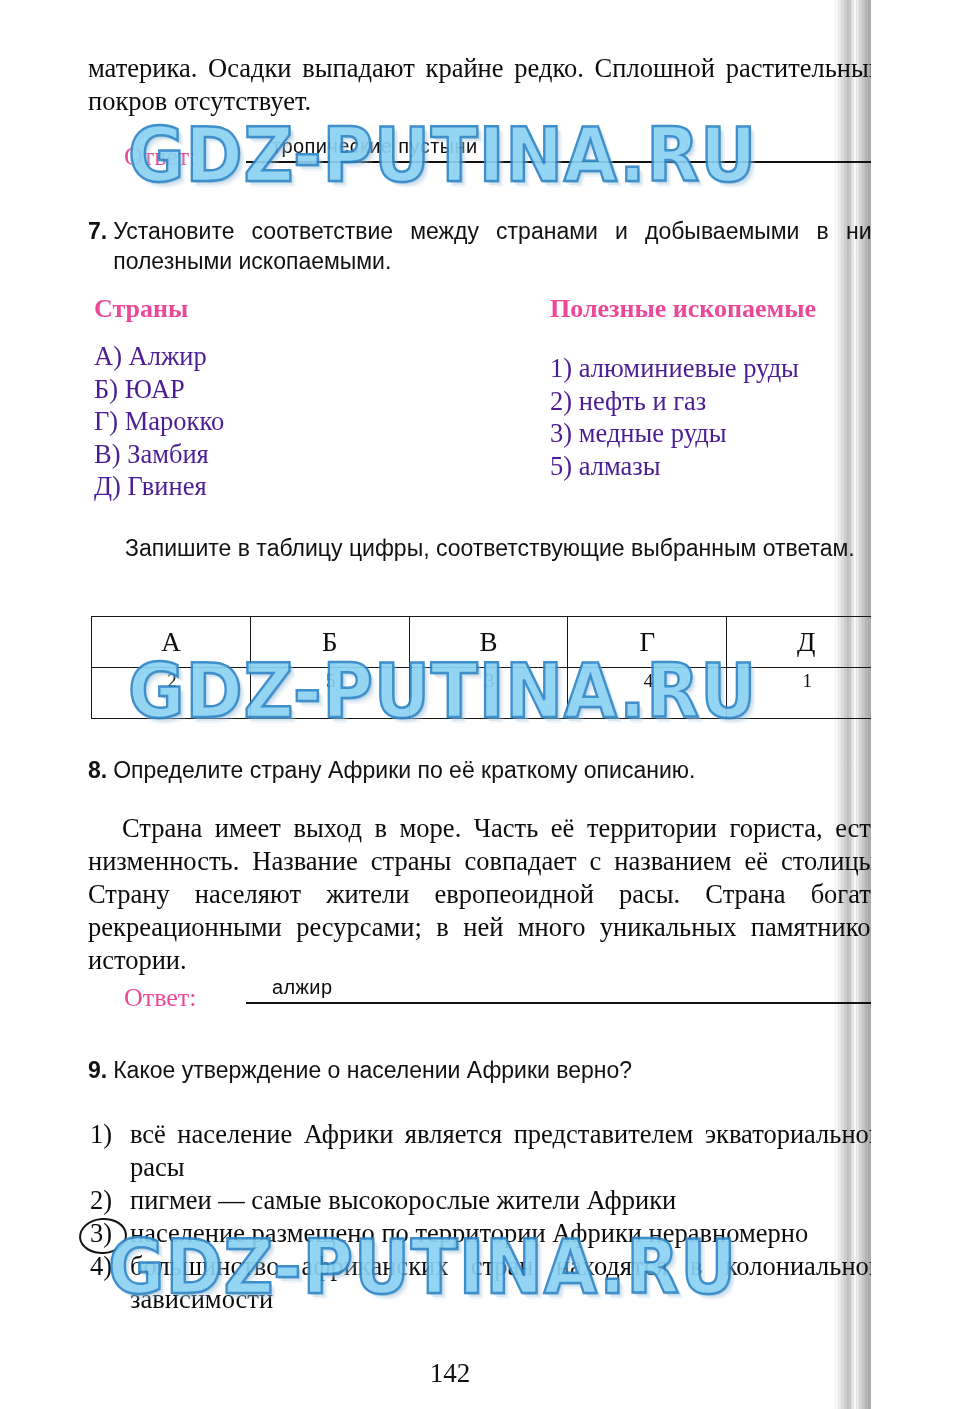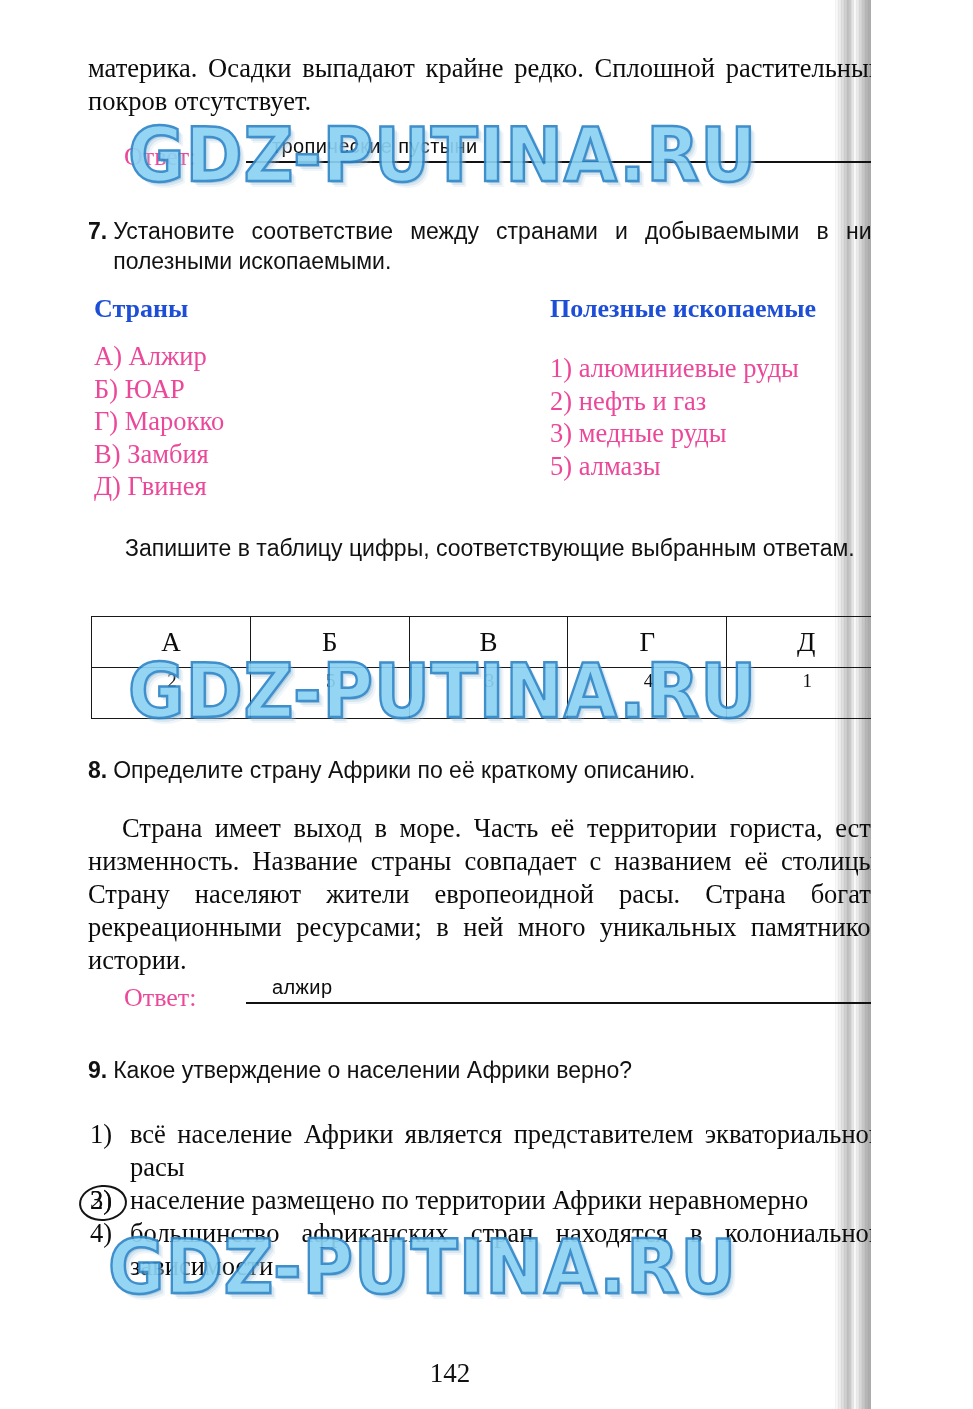--- a/index.html
+++ b/index.html
@@ -161,7 +161,7 @@
     font-family: "Liberation Serif", serif;
     font-weight: bold;
     font-size: 26px;
-    color: #1d4ed8;
+    color: #ec4899;
   }
   .match-head .col-a { left: 6px; }
   .match-head .col-b { left: 462px; }

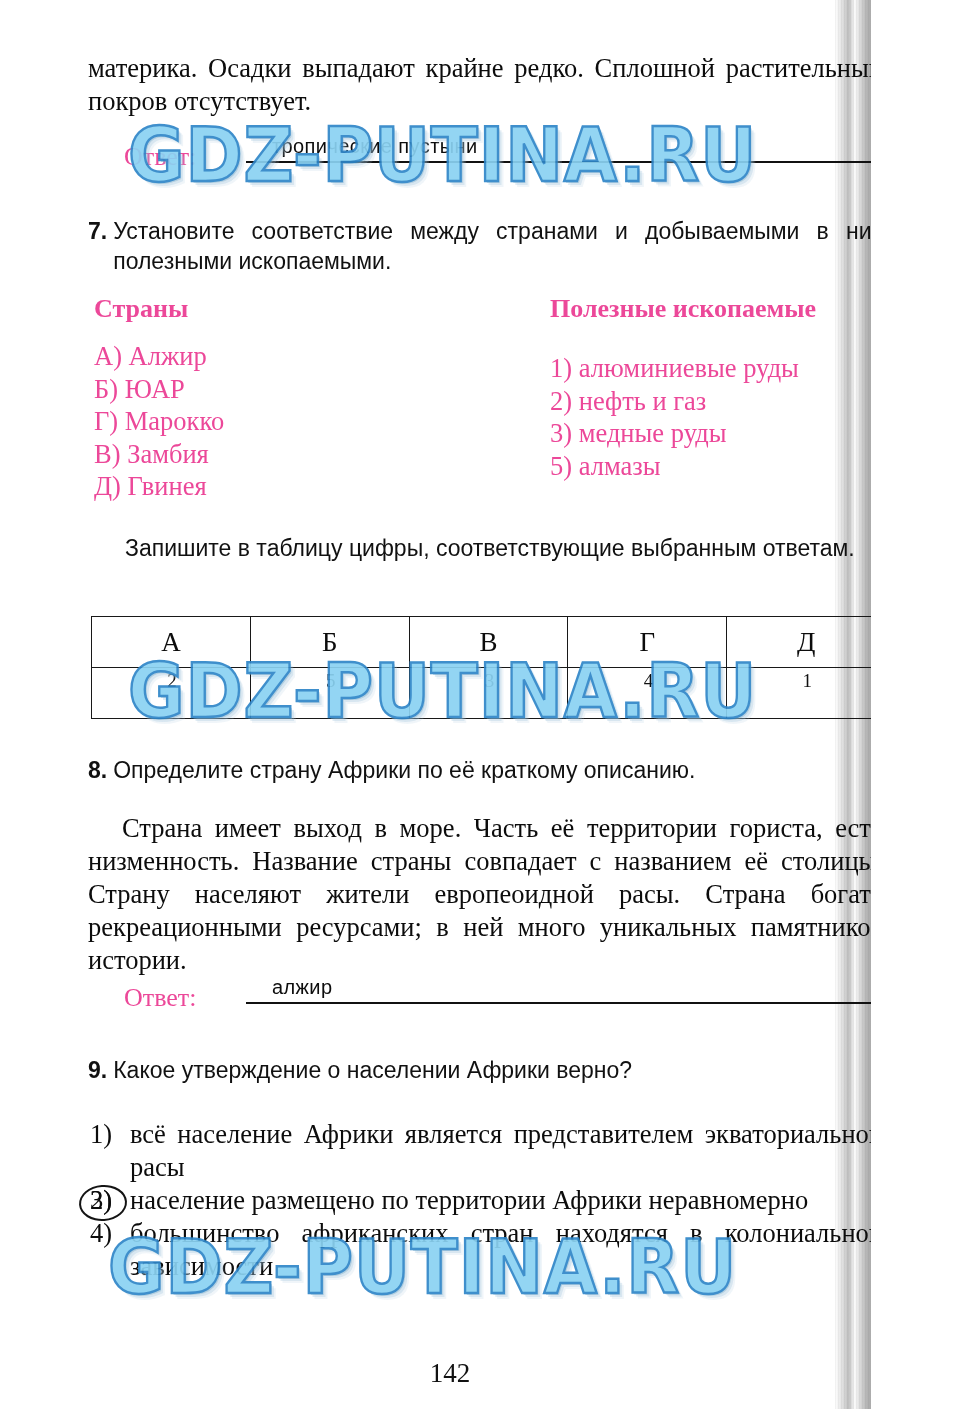--- a/index.html
+++ b/index.html
@@ -184,7 +184,7 @@
     font-family: "Liberation Serif", serif;
     font-size: 26.5px;
     line-height: 32.5px;
-    color: #ec4899;
+    color: #4c1d95;
     white-space: nowrap;
   }
 

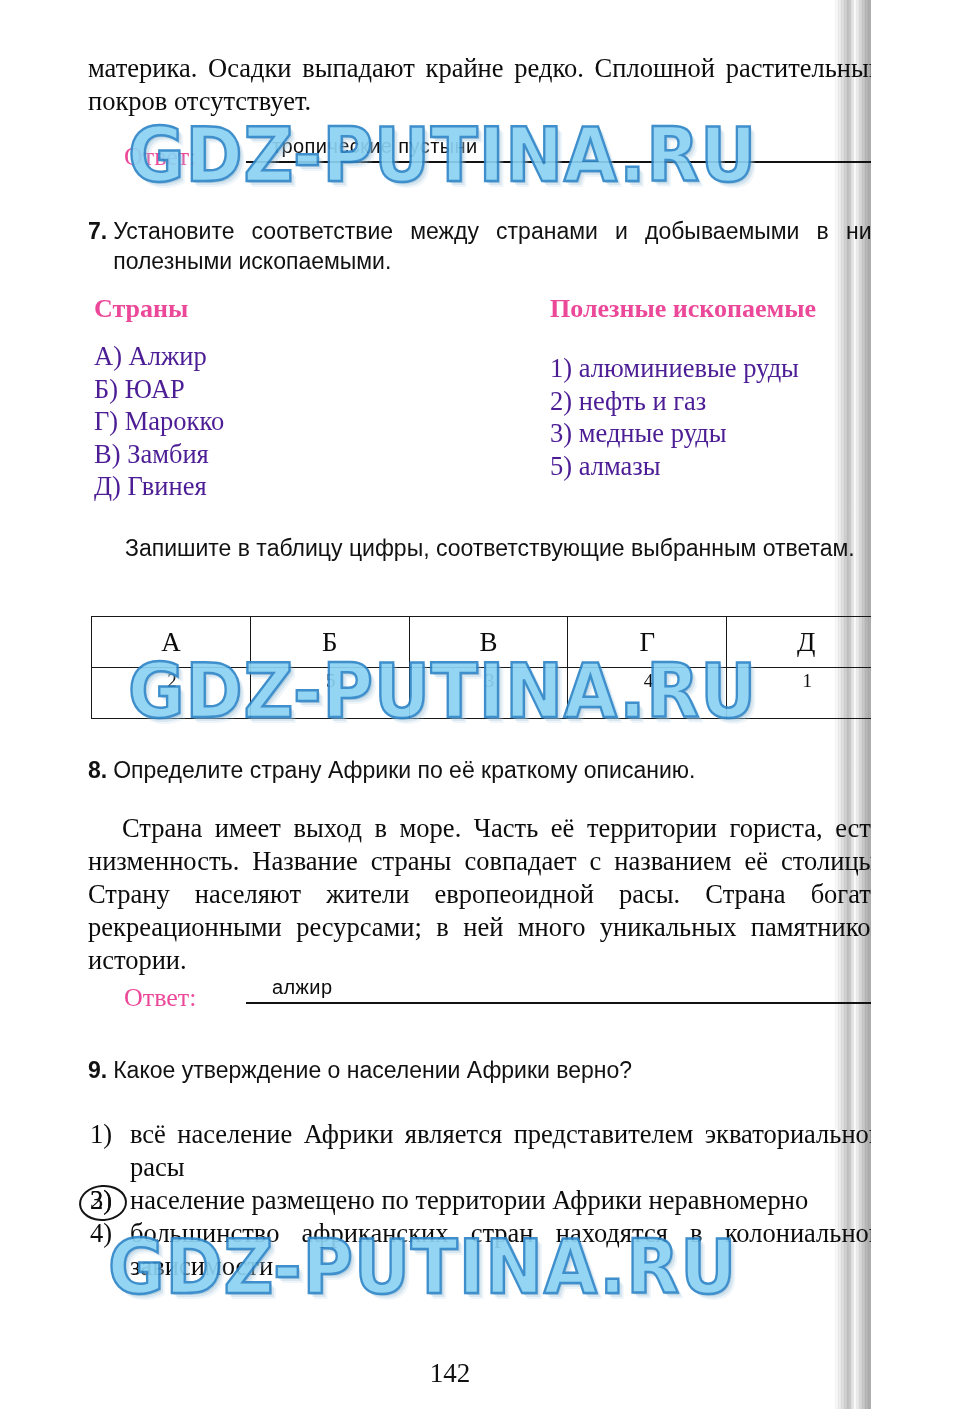--- a/index.html
+++ b/index.html
@@ -401,6 +401,7 @@
 
       <div class="choice">
         <span class="marker">2)</span>
+        <span>пигмеи — самые высокорослые жители Африки</span>
       </div>
 
       <div class="choice">

